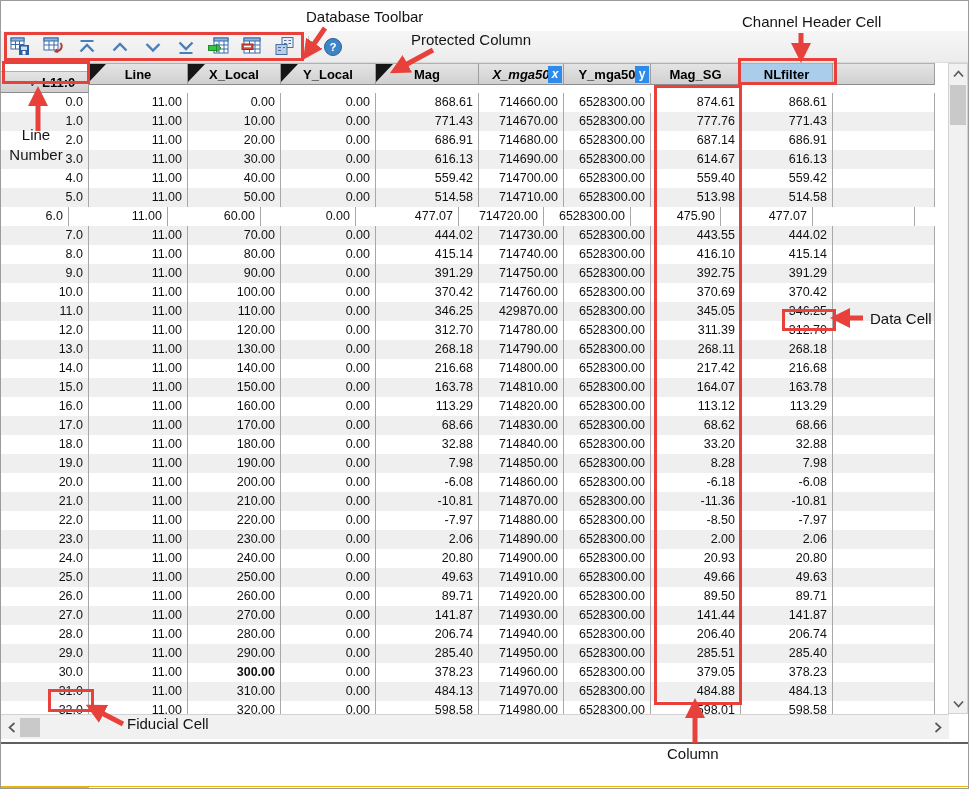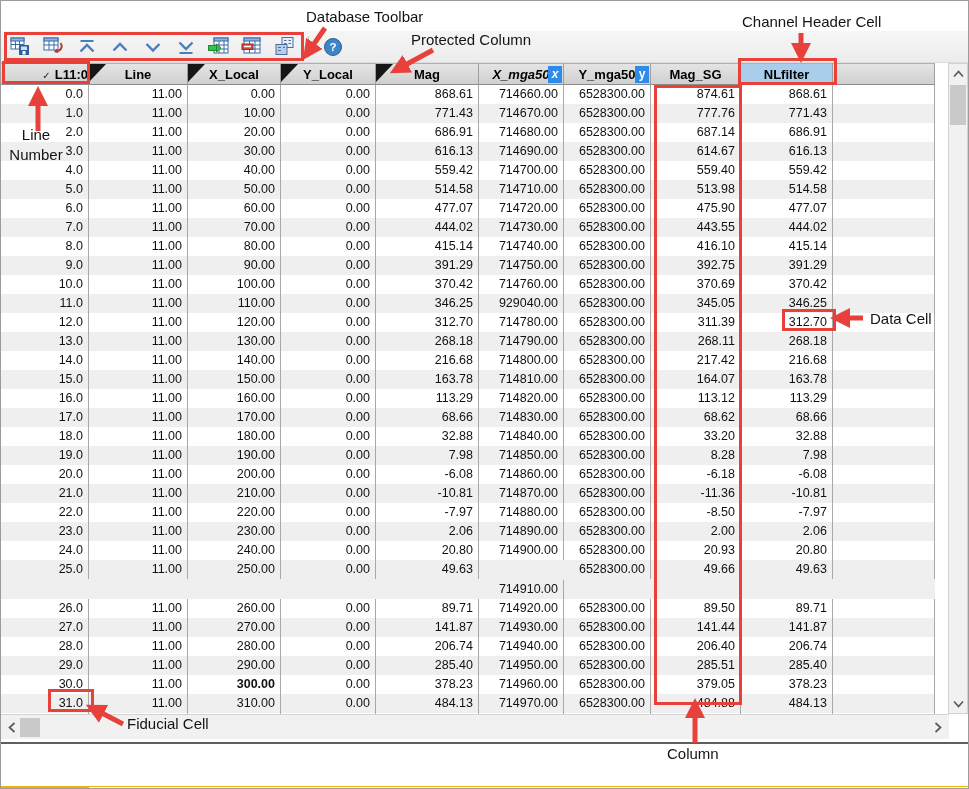--- a/index.html
+++ b/index.html
@@ -22,7 +22,7 @@
          text-align:center;background:linear-gradient(#e4e4e4,#d0d0d0);border-right:1px solid #9e9e9e;
          border-bottom:1px solid #8c8c8c;border-top:1px solid #b0b0b0;white-space:nowrap;overflow:hidden;}
   .hcell.hl{background:#a9cdea;}
-  .fid-h{text-align:right;padding-left:16px;}
+  .fid-h{text-align:center;padding-left:16px;margin-top:8px;}
   .chk{font-size:10px;margin-right:4px;color:#222;}
   .tri{position:absolute;left:0;top:0;width:0;height:0;border-top:18px solid #161616;border-right:17px solid transparent;}
   .badge{position:absolute;right:1px;top:2px;width:14px;height:17px;background:#2d8ceb;color:#fff;

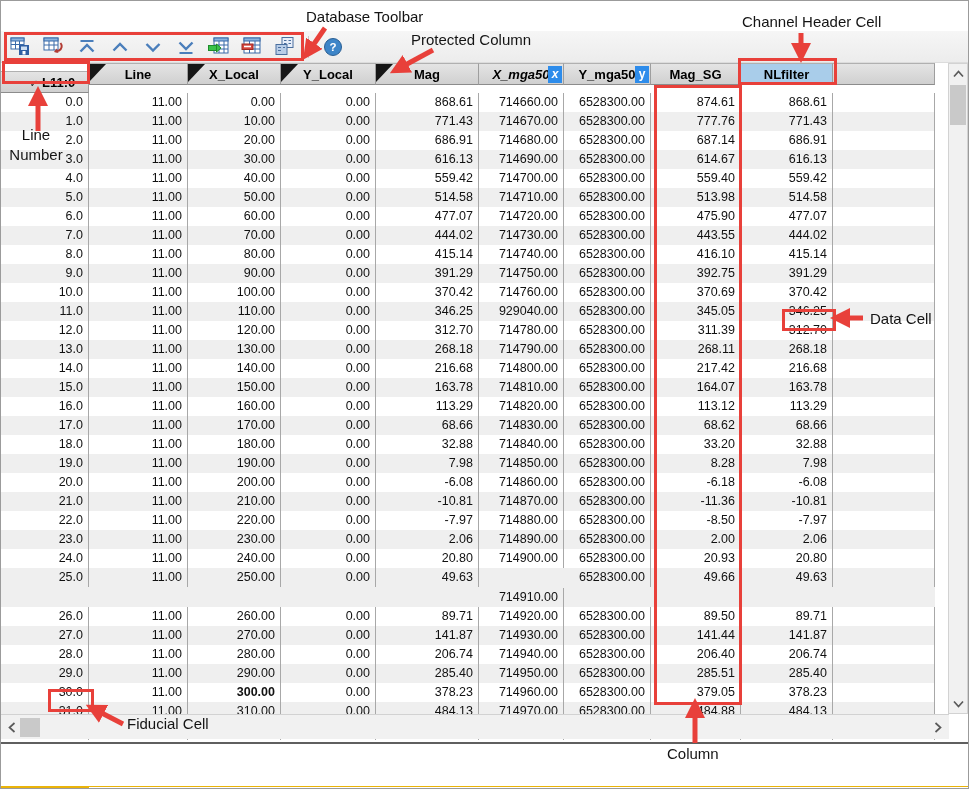--- a/index.html
+++ b/index.html
@@ -226,7 +226,7 @@
           <div class="cell" style="width: 102px;"></div>
         </div>
         <div class="grow">
-          <div class="cell" style="width: 88px;">6.0</div>
+          <div class="cell" style="width: 68px;">6.0</div>
           <div class="cell" style="width: 99px;">11.00</div>
           <div class="cell" style="width: 93px;">60.00</div>
           <div class="cell" style="width: 95px;">0.00</div>

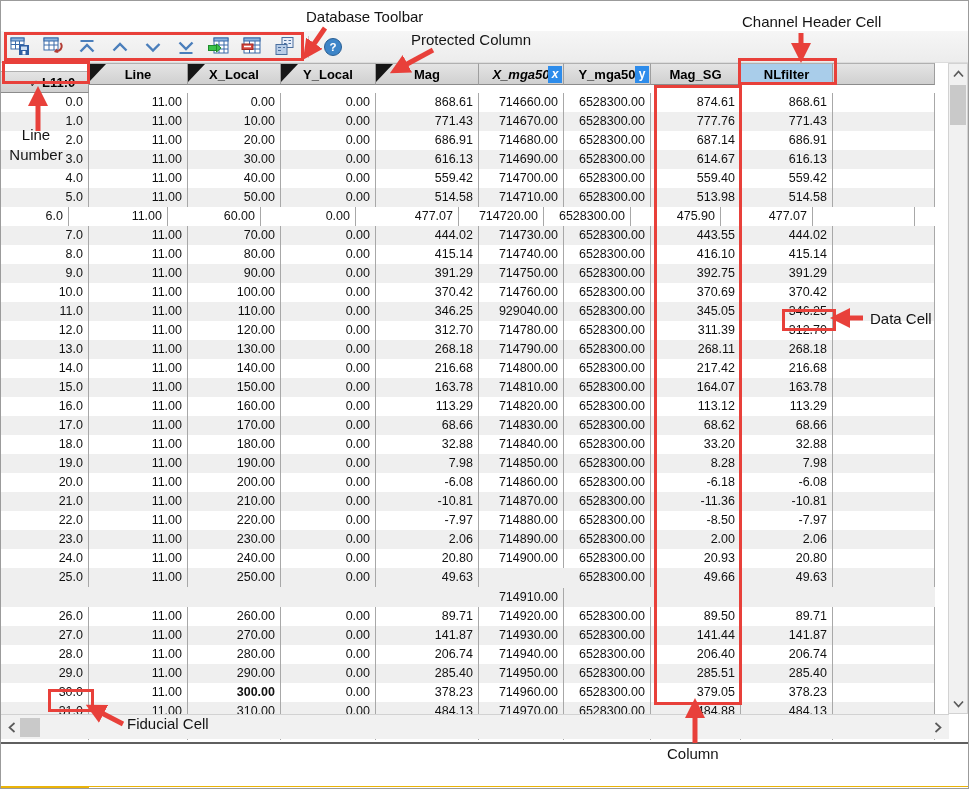--- a/index.html
+++ b/index.html
@@ -291,7 +291,7 @@
           <div class="cell" style="width: 93px;">110.00</div>
           <div class="cell" style="width: 95px;">0.00</div>
           <div class="cell" style="width: 103px;">346.25</div>
-          <div class="cell" style="width: 85px;">929040.00</div>
+          <div class="cell" style="width: 85px;">429870.00</div>
           <div class="cell" style="width: 87px;">6528300.00</div>
           <div class="cell" style="width: 90px;">345.05</div>
           <div class="cell" style="width: 92px;">346.25</div>

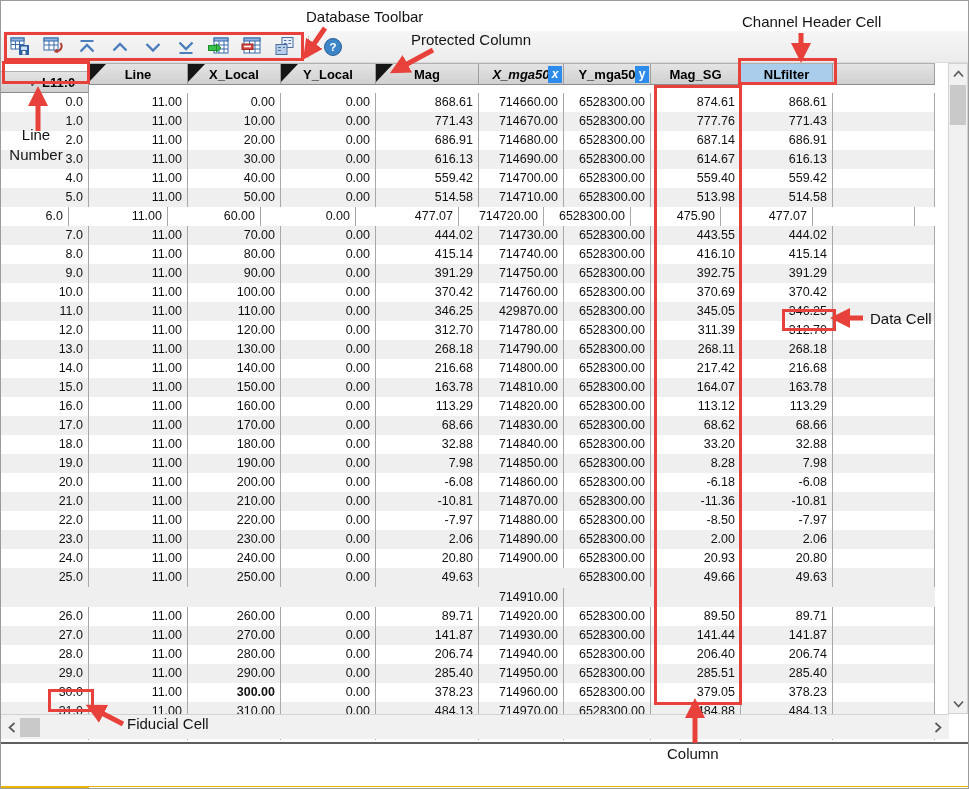--- a/index.html
+++ b/index.html
@@ -459,7 +459,7 @@
           <div class="cell" style="width: 93px;">250.00</div>
           <div class="cell" style="width: 95px;">0.00</div>
           <div class="cell" style="width: 103px;">49.63</div>
-          <div class="cell" style="width: 85px; margin-top: 20px;">714910.00</div>
+          <div class="cell" style="width: 85px;">714910.00</div>
           <div class="cell" style="width: 87px;">6528300.00</div>
           <div class="cell" style="width: 90px;">49.66</div>
           <div class="cell" style="width: 92px;">49.63</div>

